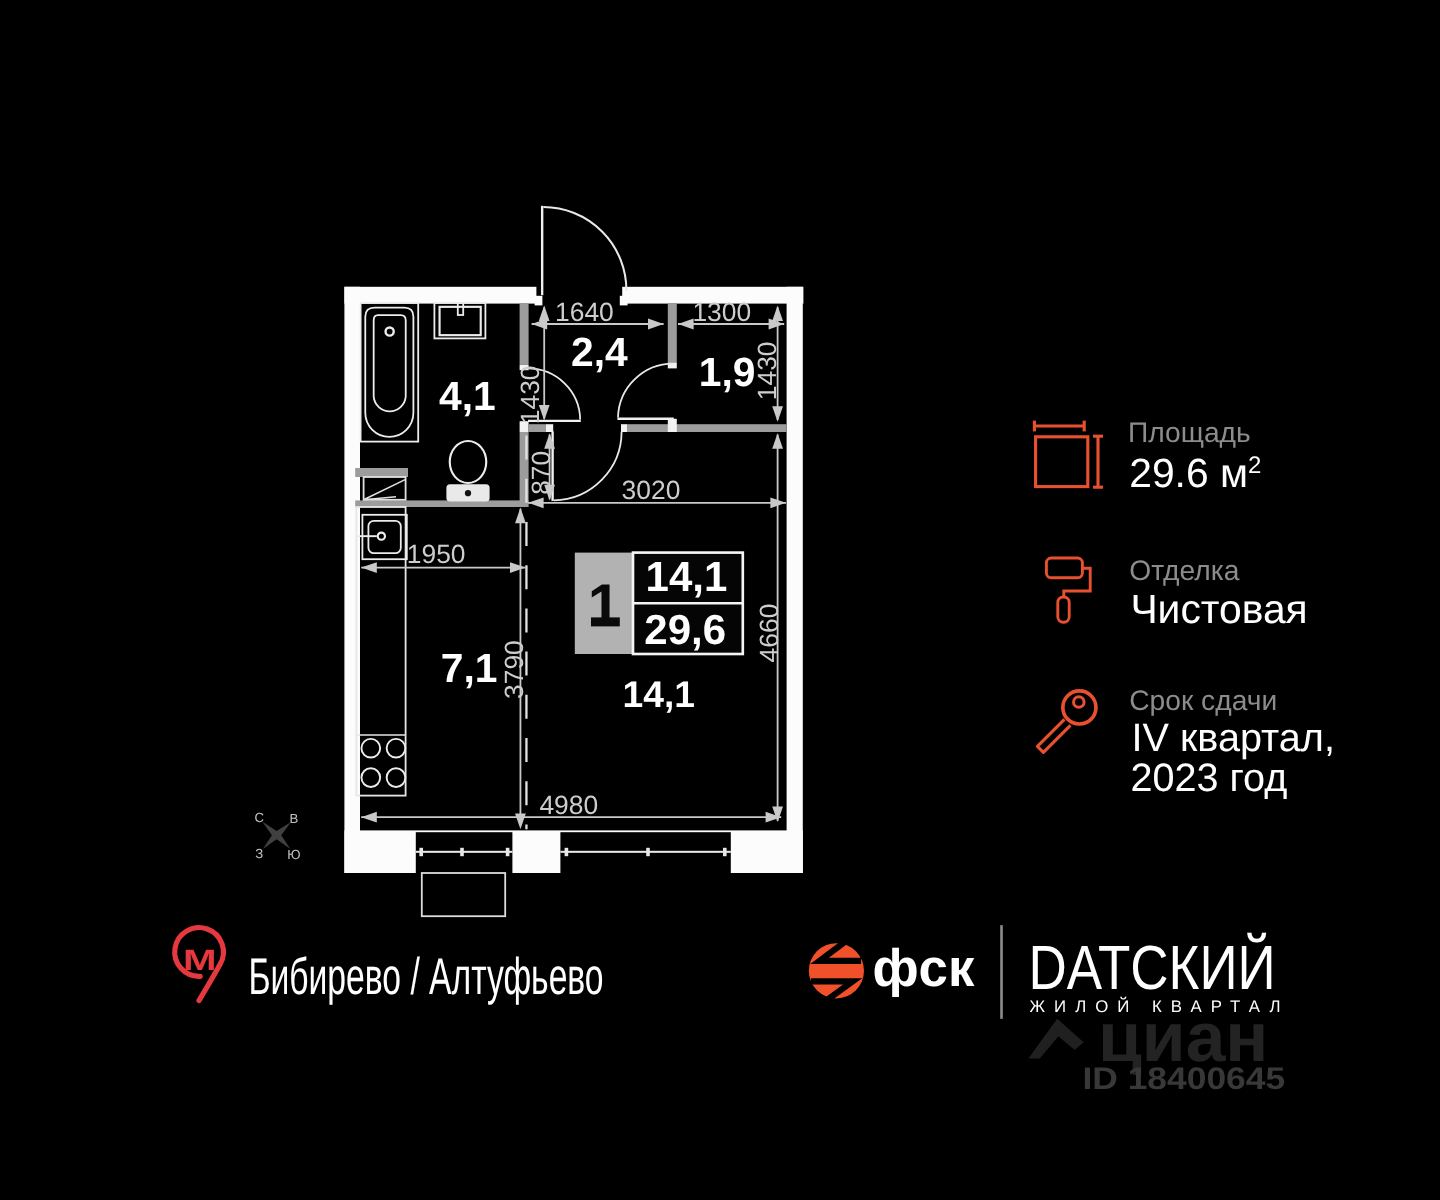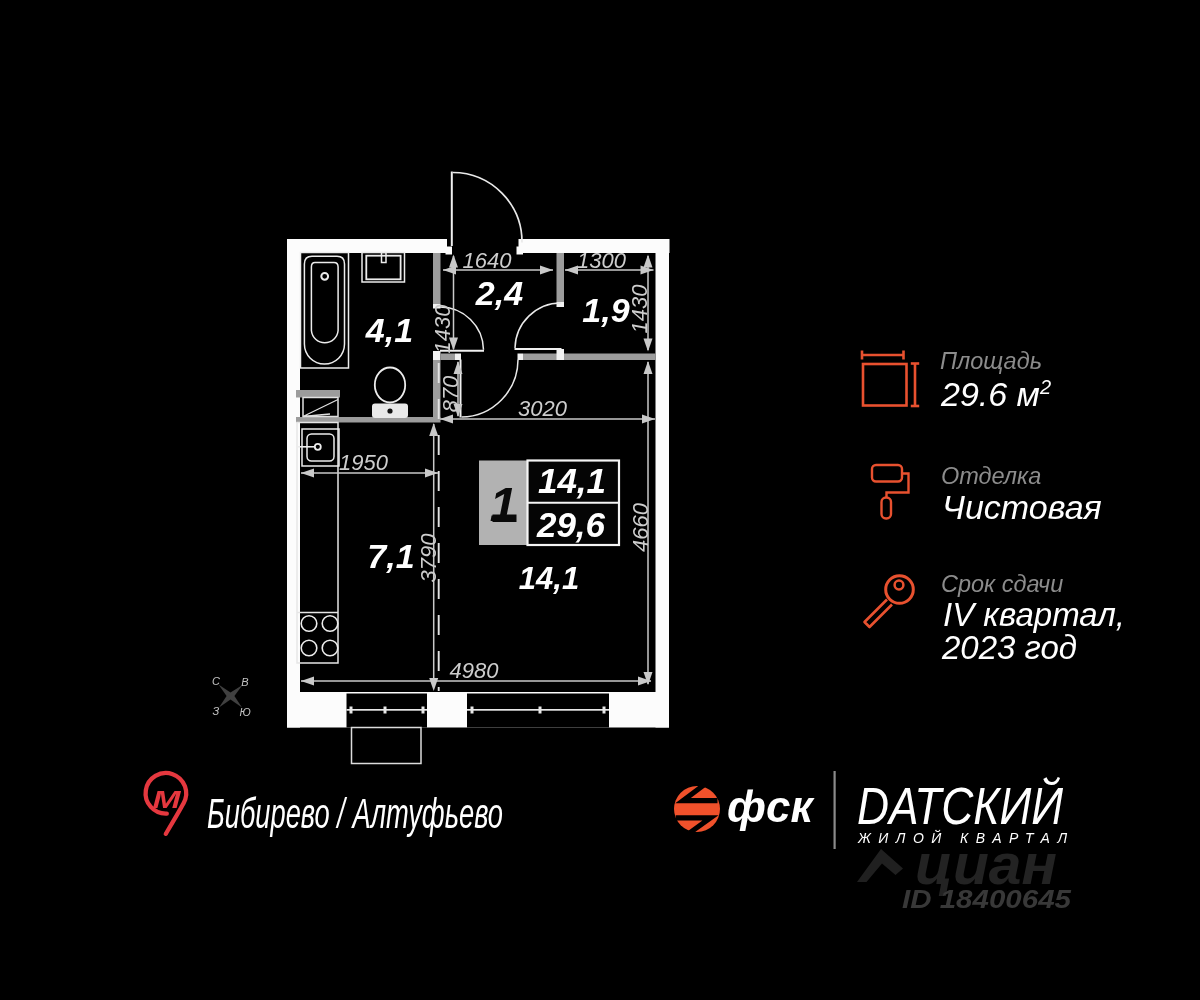--- a/index.html
+++ b/index.html
@@ -3,7 +3,7 @@
 <meta charset="utf-8">
 <style>
   html,body{margin:0;padding:0;background:#000;}
-  #stage{position:relative;width:1200px;height:1000px;background:#000;overflow:hidden;font-family:"Liberation Sans", sans-serif;font-style:italic;}
+  #stage{position:relative;width:1200px;height:1000px;background:#000;overflow:hidden;font-family:"Liberation Sans", sans-serif;}
   svg text{font-family:"Liberation Sans", sans-serif;}
 </style>
 </head>

